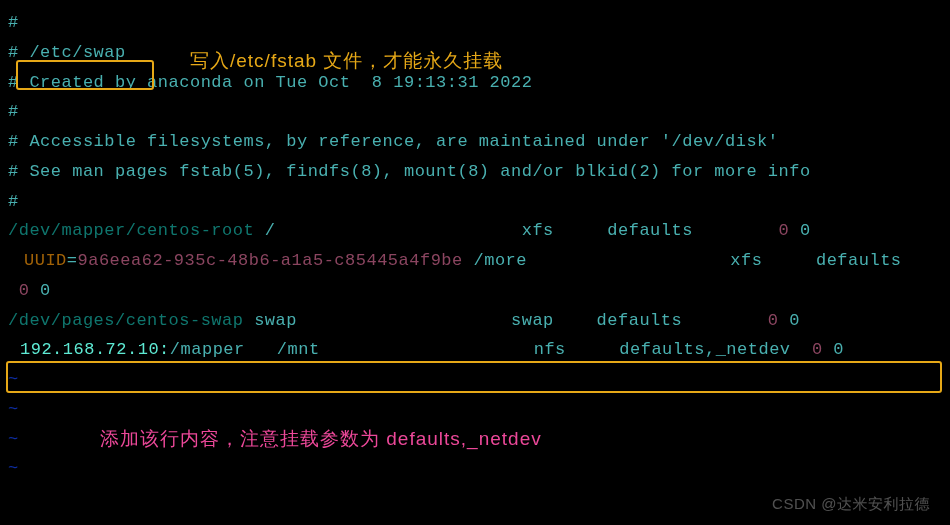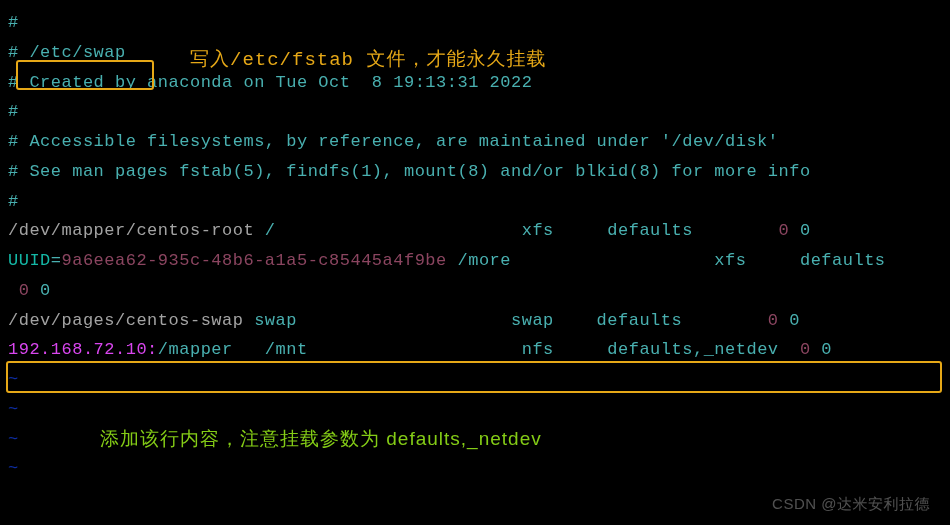--- a/index.html
+++ b/index.html
@@ -47,7 +47,7 @@
     .annotation-1 {
       position: absolute;
       color: #e6a817;
-      font-family: Liberation Mono, monospace;
+      font-family: Liberation Sans, sans-serif;
       font-size: 19px;
       top: 44px;
       left: 190px;

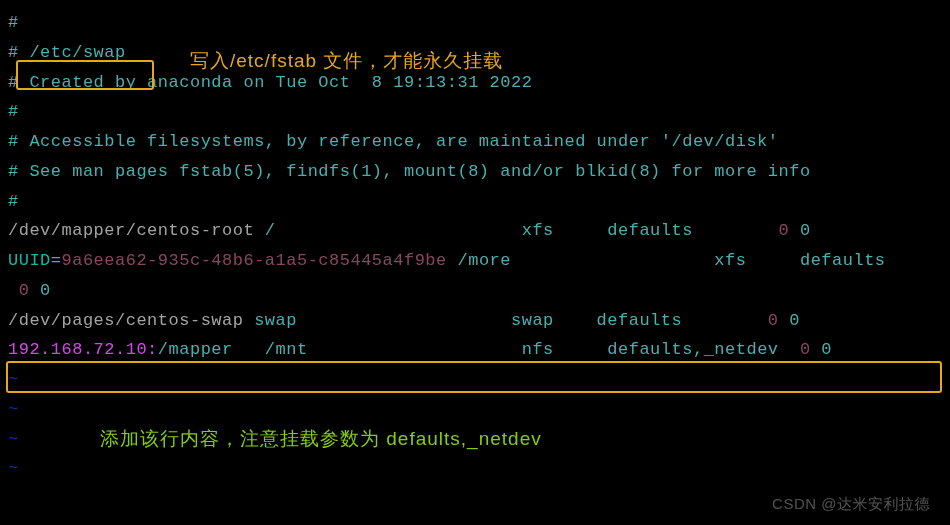--- a/index.html
+++ b/index.html
@@ -86,7 +86,7 @@
 <div class="line"><span class="cyan"># Created by anaconda on Tue Oct  8 19:13:31 2022</span></div>
 <div class="line"><span class="cyan">#</span></div>
 <div class="line"><span class="cyan"># Accessible filesystems, by reference, are maintained under '/dev/disk'</span></div>
-<div class="line"><span class="cyan"># See man pages fstab(5), findfs(1), mount(8) and/or blkid(8) for more info</span></div>
+<div class="line"><span class="cyan"># See man pages fstab(5), findfs(8), mount(8) and/or blkid(2) for more info</span></div>
 <div class="line"><span class="cyan">#</span></div>
 <div class="line"><span class="green">/dev/mapper/centos-root</span><span class="cyan"> /                       </span><span class="cyan">xfs     </span><span class="cyan">defaults        </span><span class="darkmagenta">0</span><span class="cyan"> 0</span></div>
 <div class="line"><span class="yellow">UUID</span><span class="cyan">=</span><span class="darkmagenta">9a6eea62-935c-48b6-a1a5-c85445a4f9be</span><span class="cyan"> /more                   </span><span class="cyan">xfs     </span><span class="cyan">defaults  </span></div>

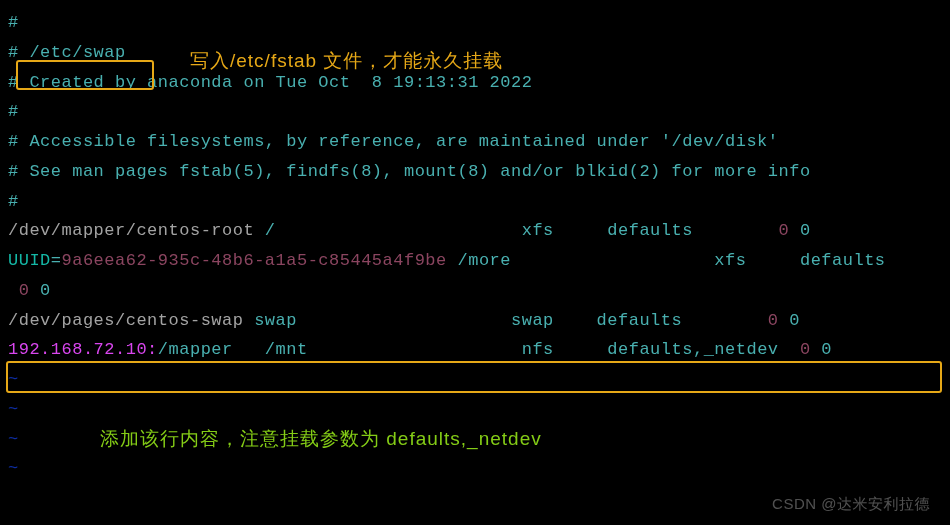--- a/index.html
+++ b/index.html
@@ -71,7 +71,7 @@
       font-size: 15px;
       letter-spacing: 0.5px;
     }
-    .green { color: #a3a3a3; text-align: center; }
+    .green { color: #0f766e; text-align: center; }
     .cyan { color: #49b0b0; }
     .yellow { color: #14b8a6; }
     .darkmagenta { color: #8b4560; }

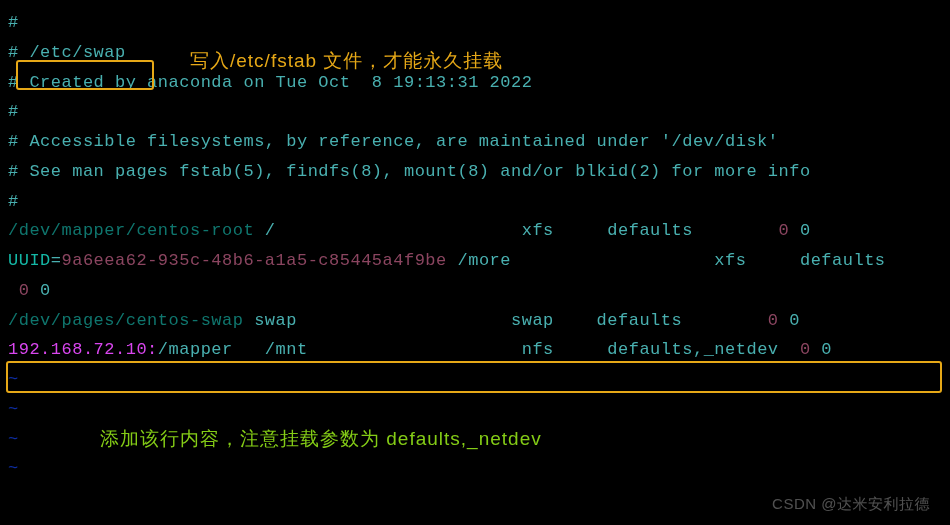--- a/index.html
+++ b/index.html
@@ -73,7 +73,7 @@
     }
     .green { color: #0f766e; text-align: center; }
     .cyan { color: #49b0b0; }
-    .yellow { color: #14b8a6; }
+    .yellow { color: #a16207; margin-left: 16px; }
     .darkmagenta { color: #8b4560; }
     .red { color: #d946ef; }
     .tilde { color: #0e2ea5; }

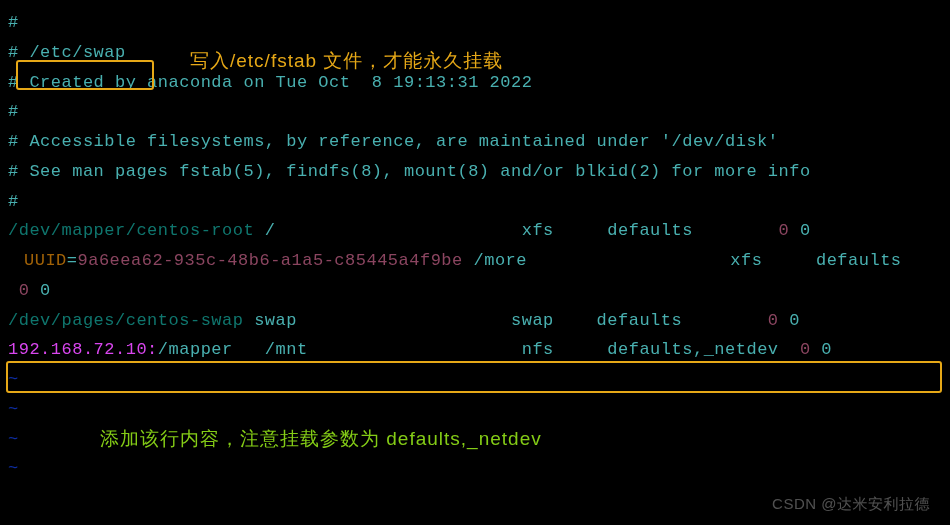--- a/index.html
+++ b/index.html
@@ -75,7 +75,7 @@
     .cyan { color: #49b0b0; }
     .yellow { color: #a16207; margin-left: 16px; }
     .darkmagenta { color: #8b4560; }
-    .red { color: #d946ef; }
+    .red { color: #5eead4; margin-left: 12px; }
     .tilde { color: #0e2ea5; }
   </style>
 </head>

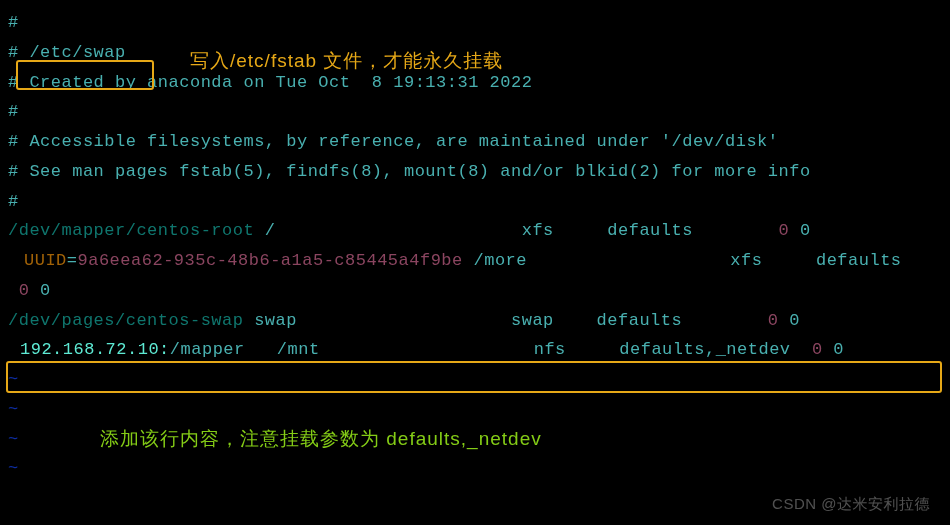--- a/index.html
+++ b/index.html
@@ -55,7 +55,7 @@
     }
     .annotation-2 {
       position: absolute;
-      color: #84cc16;
+      color: #ec4899;
       font-family: 'Microsoft YaHei', 'SimHei', sans-serif;
       font-size: 19px;
       top: 422px;

